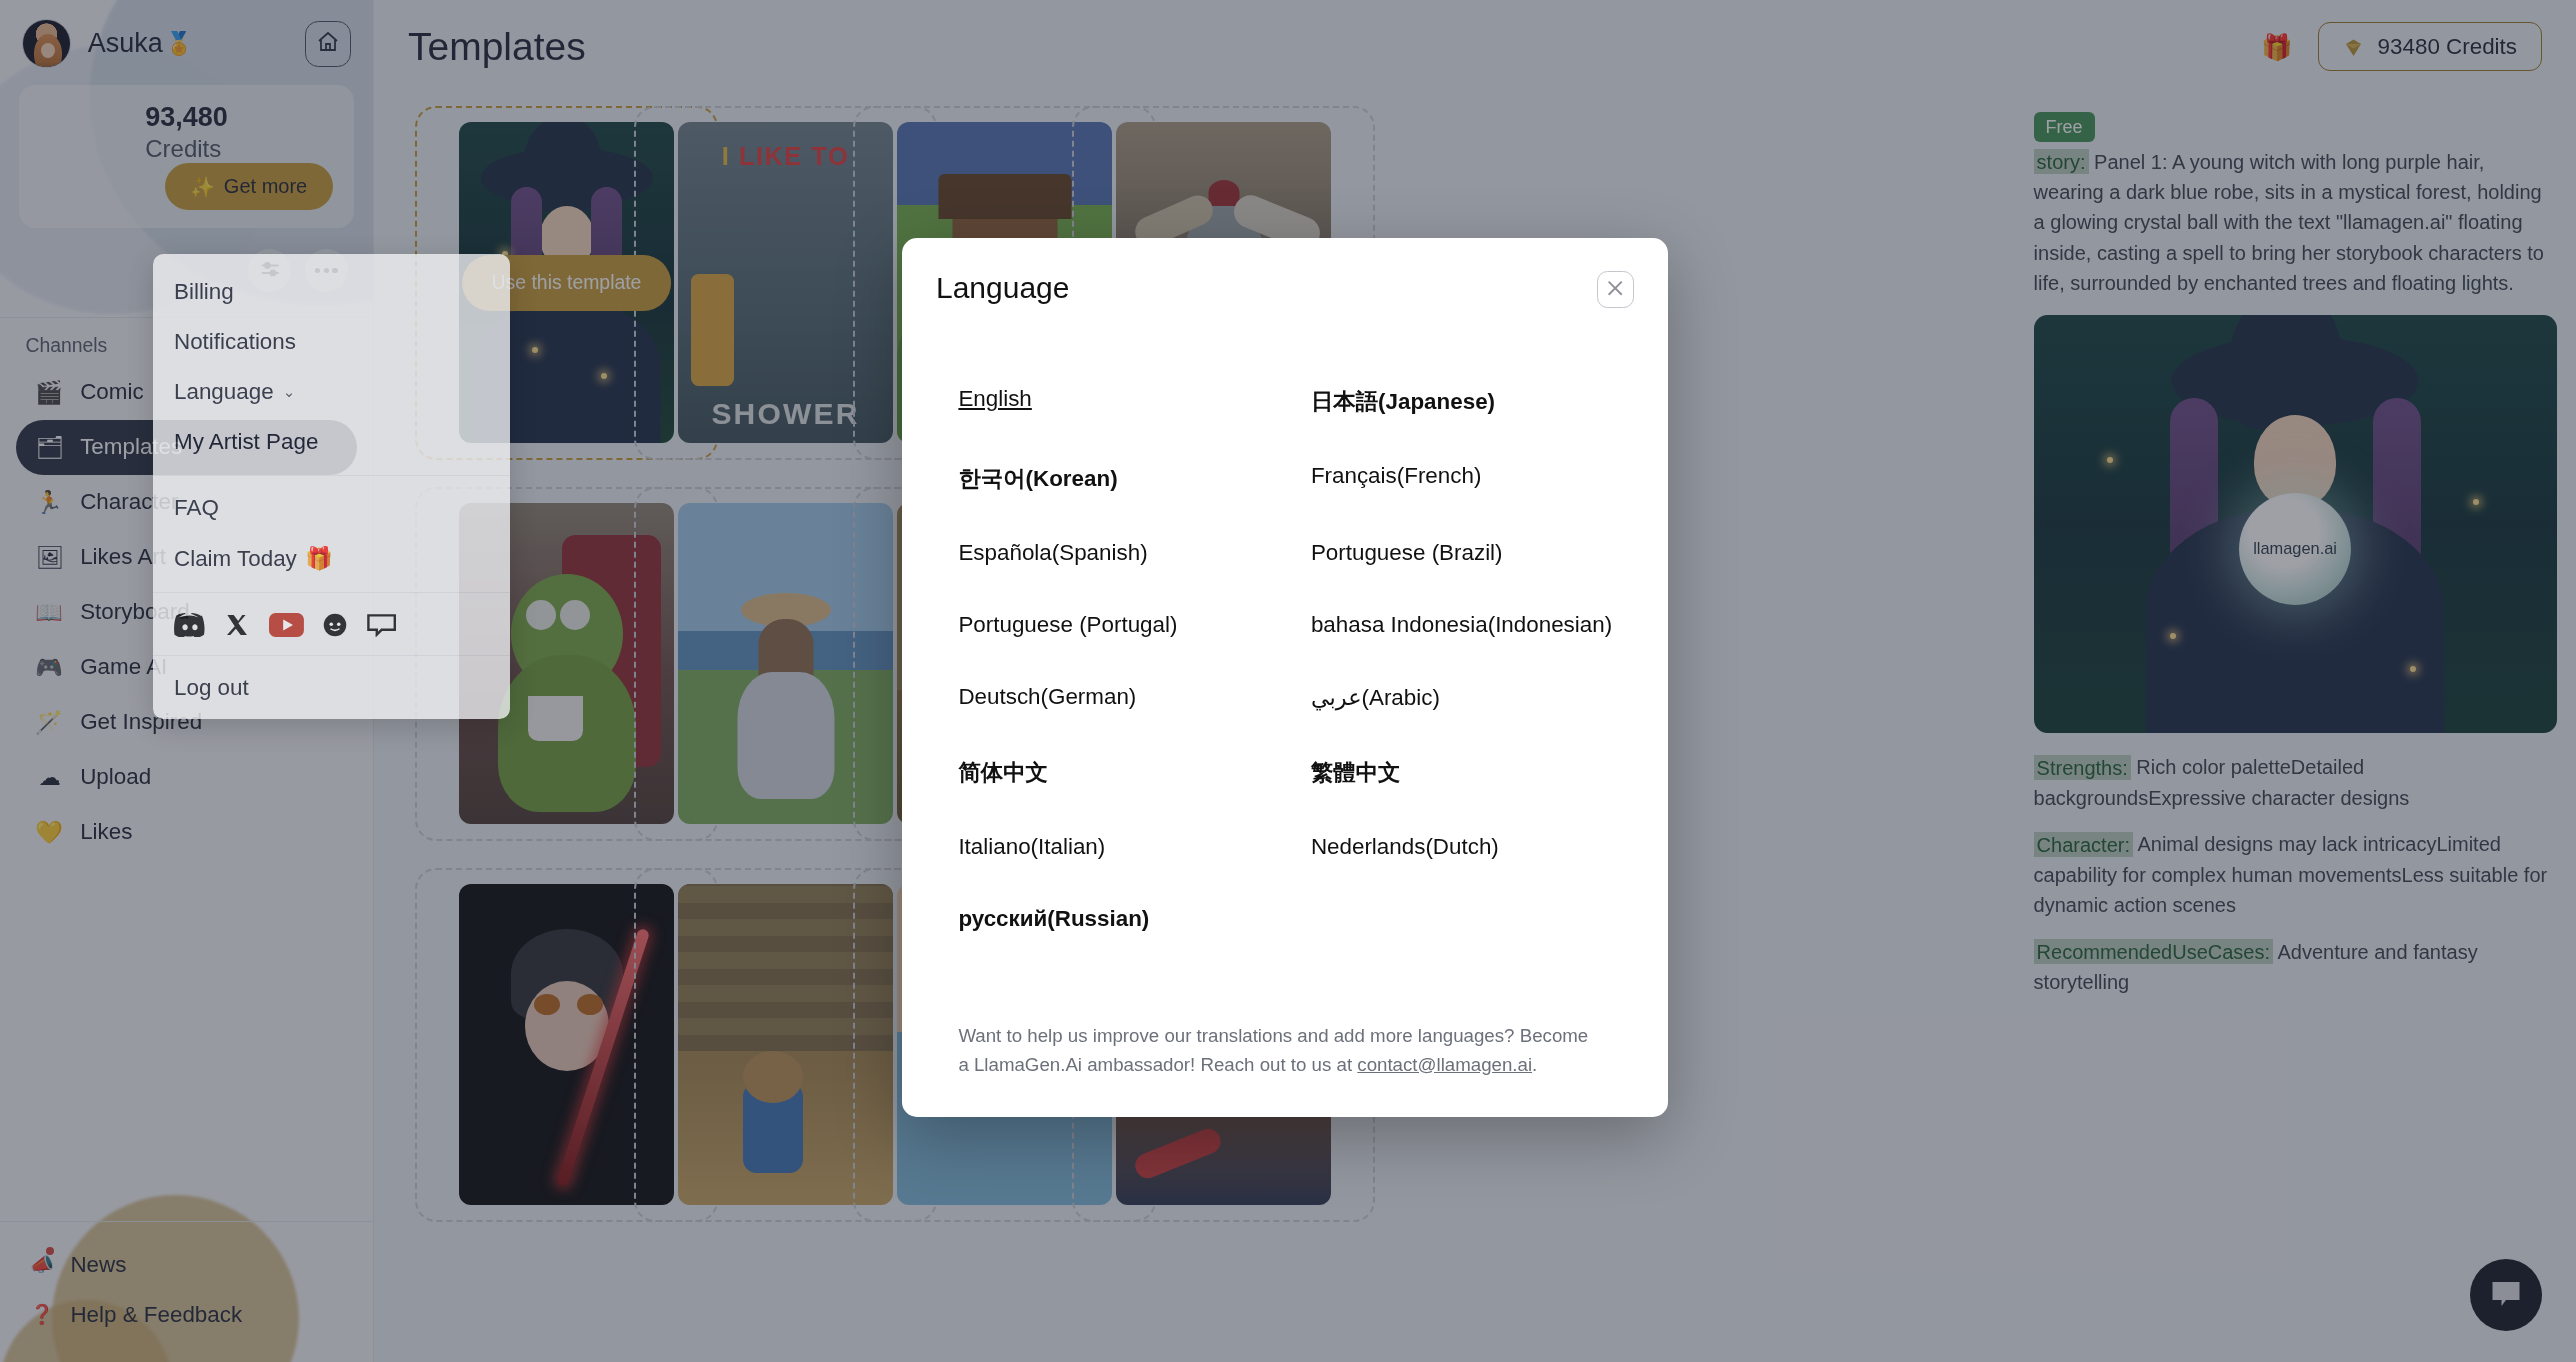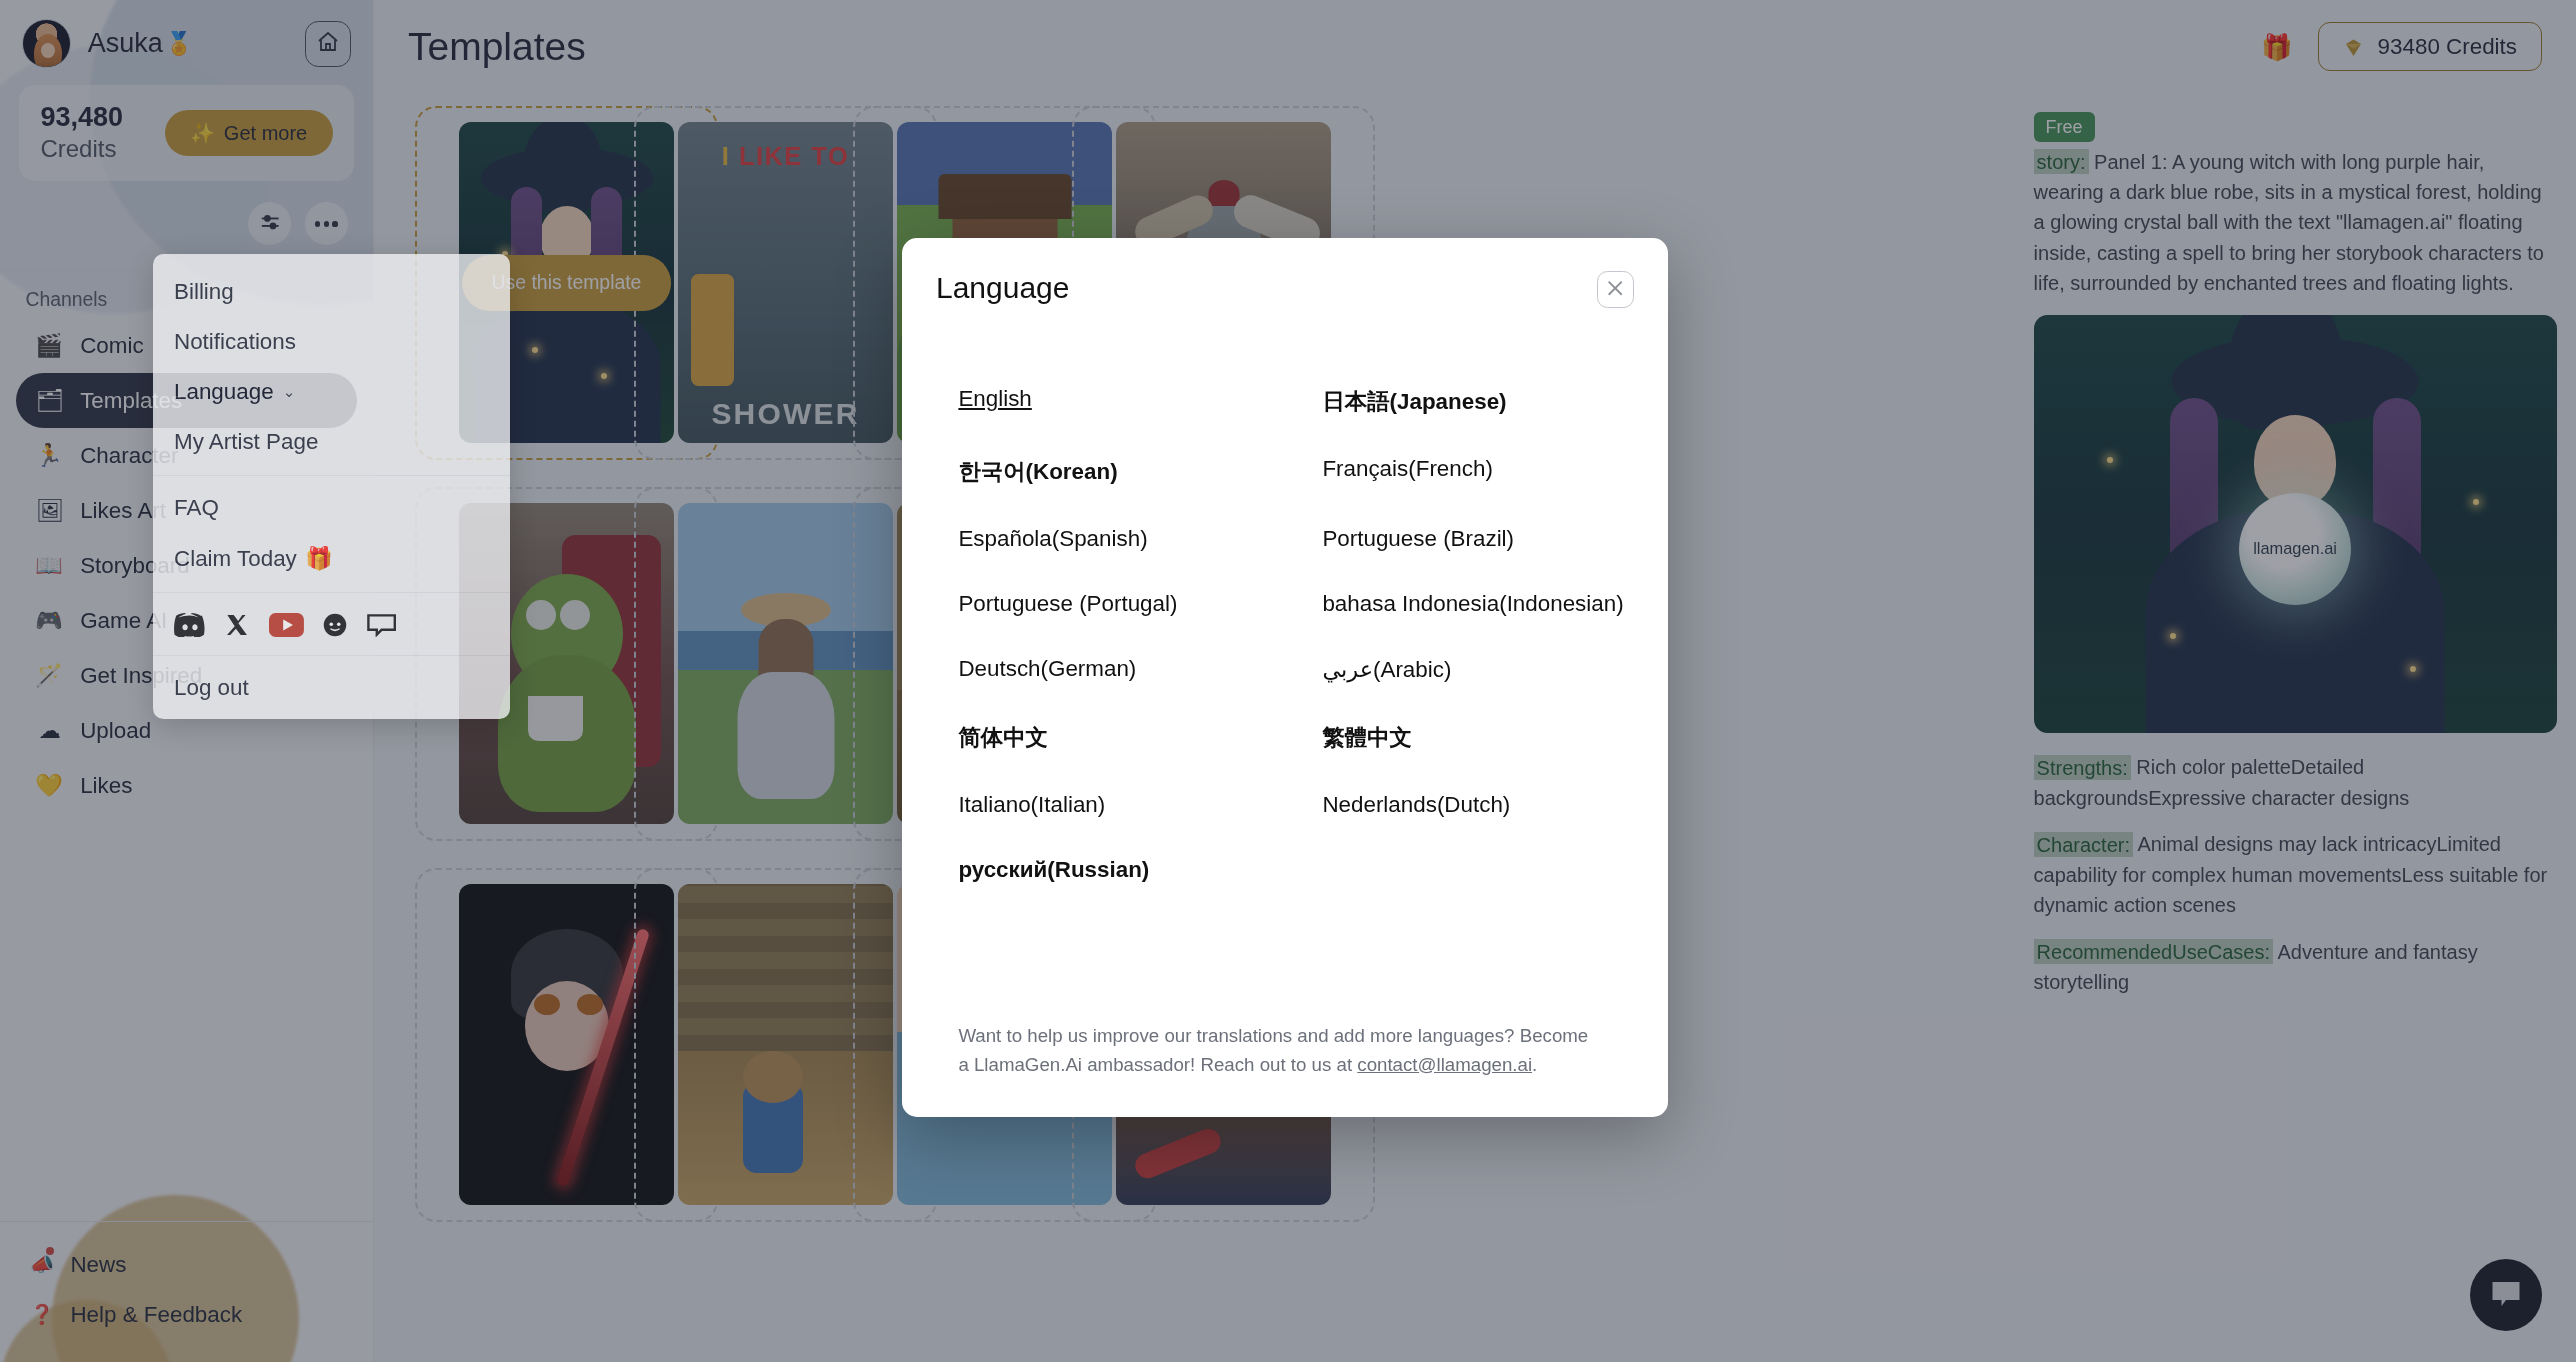--- a/index.html
+++ b/index.html
@@ -77,7 +77,7 @@
     background: rgba(255,255,255,.45);
     border-radius: 16.4px;
     padding: 18px 21px;
-    display: flex; align-items: center;
+    display: flex; align-items: center; flex-direction: column;
   }
   .credits-num { font-size: 27px; font-weight: 700; color: #1e2233; line-height: 1.1; }
   .credits-lbl { font-size: 24px; color: #4d5361; margin-top: 3px; }

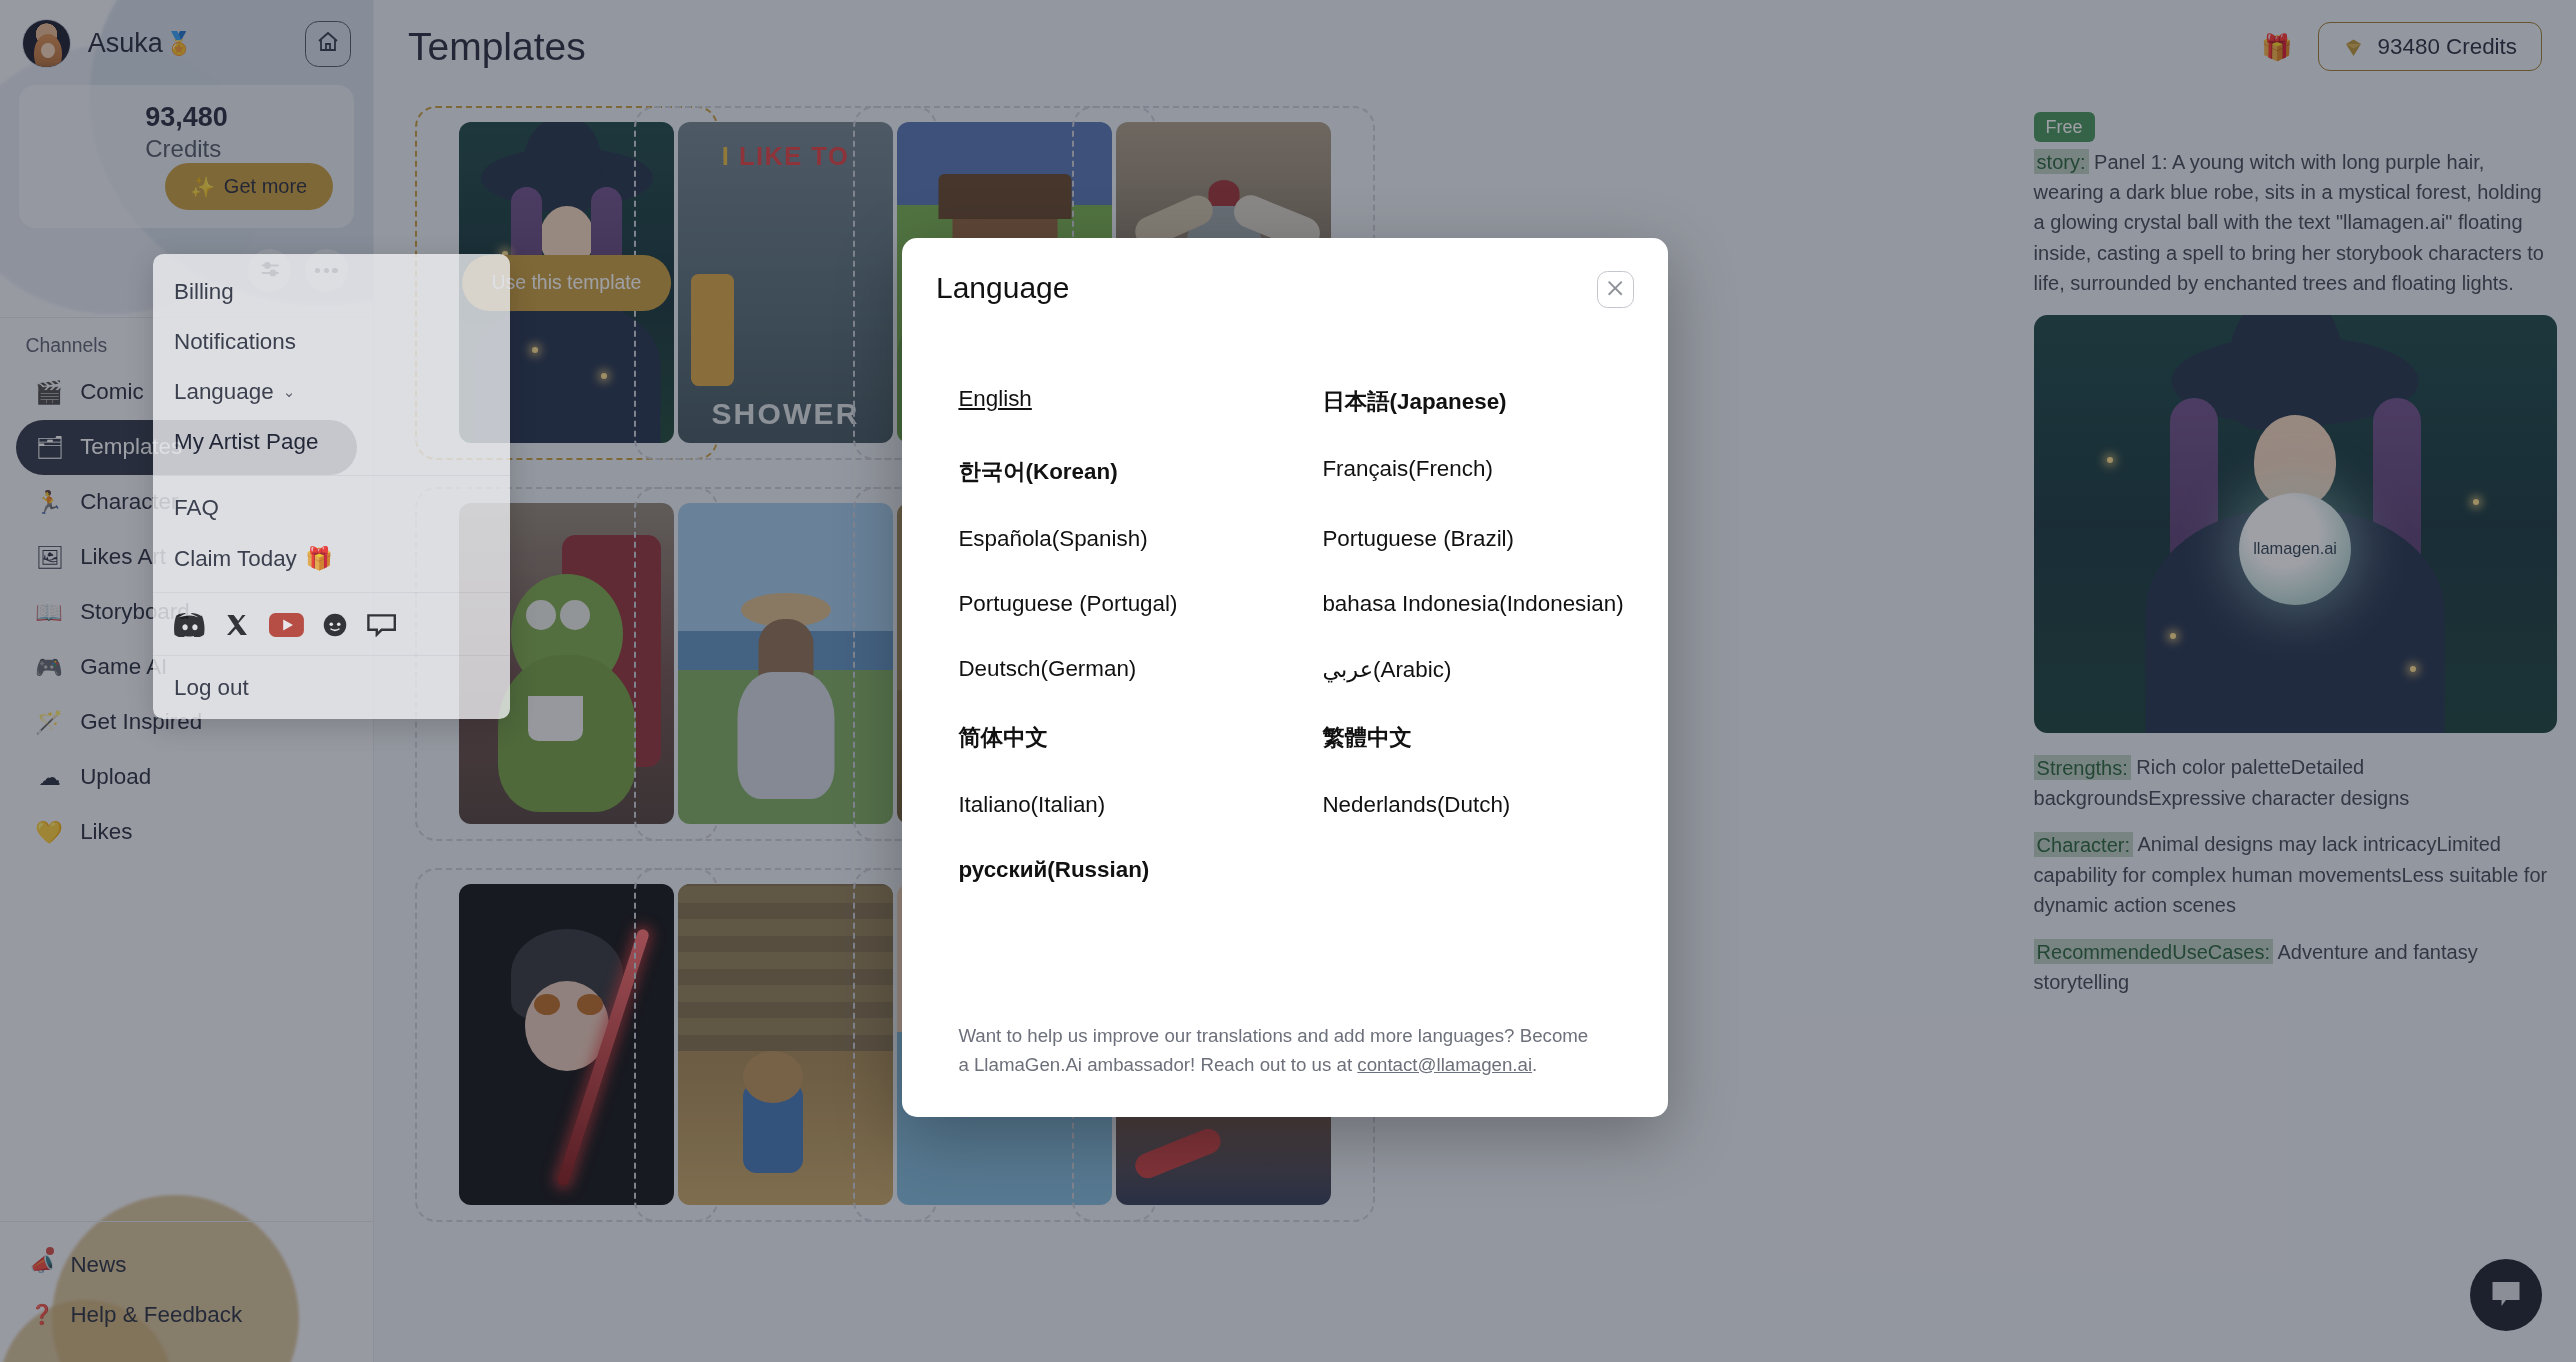--- a/index.html
+++ b/index.html
@@ -325,7 +325,7 @@
   .lang-grid {
     margin-top: 63px;
     display: grid; grid-template-columns: 1fr 1fr;
-    row-gap: 0; column-gap: 30px;
+    row-gap: 0; column-gap: 30px; gap: 7px;
   }
   .lang {
     font-size: 22.4px; color: #111; padding: 15px 0 24px 22.4px;

